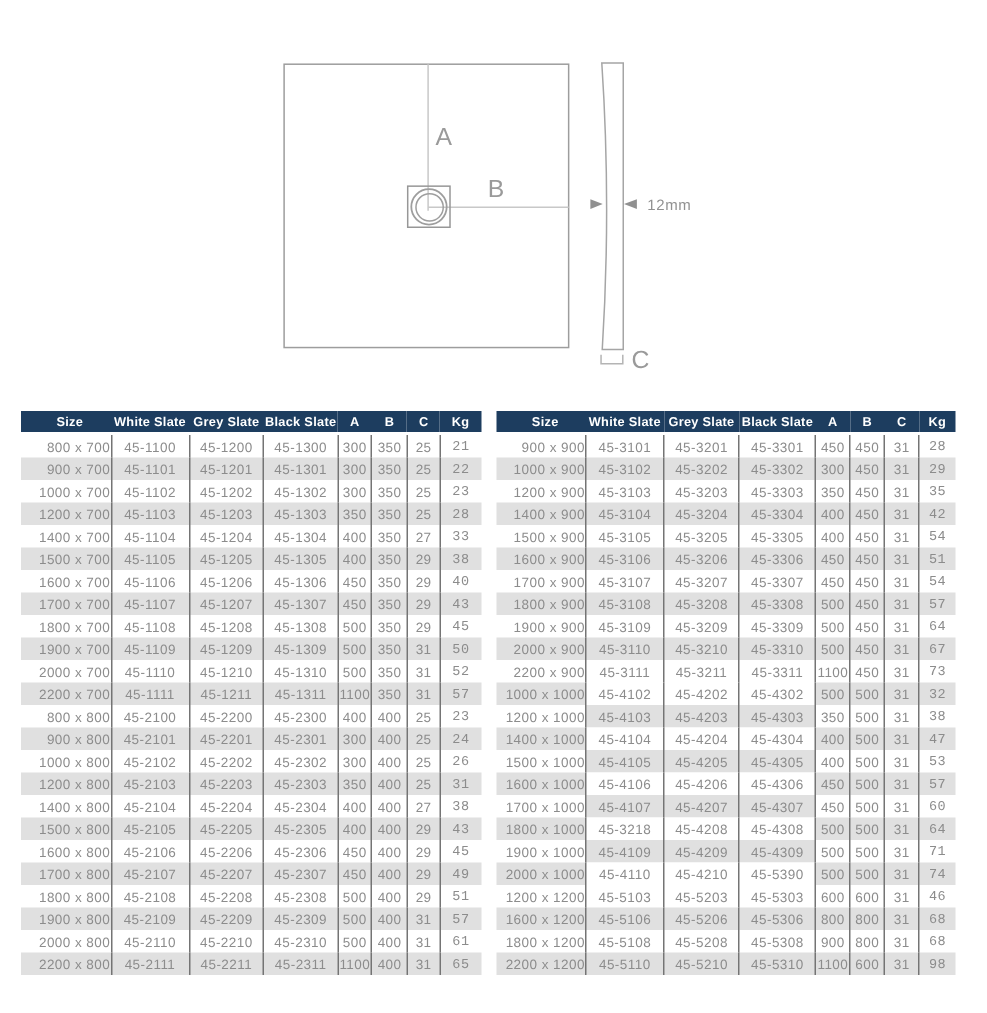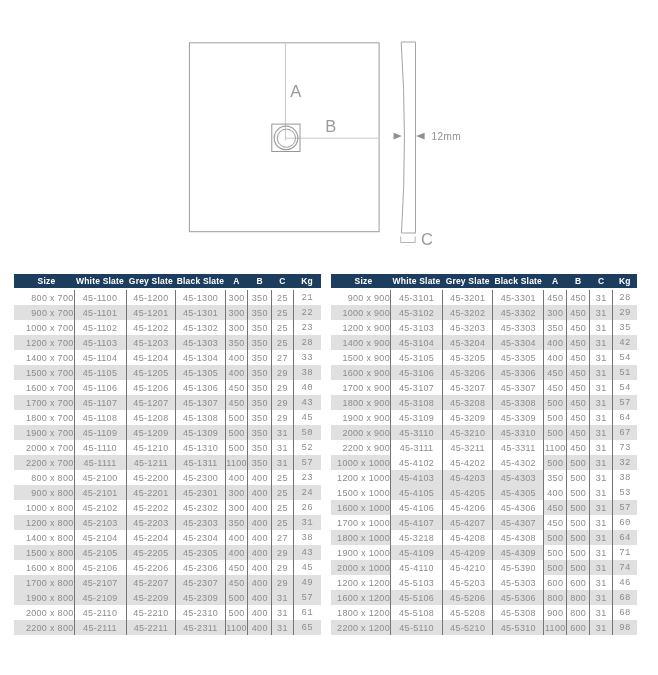--- a/index.html
+++ b/index.html
@@ -471,6 +471,16 @@
         <td class="w">38</td>
       </tr>
 <tr>
+        <td class="g sz">1400 x 1000</td>
+        <td class="w">45-4104</td>
+        <td class="w">45-4204</td>
+        <td class="w">45-4304</td>
+        <td class="g">400</td>
+        <td class="g">500</td>
+        <td class="g">31</td>
+        <td class="g">47</td>
+      </tr>
+<tr>
         <td class="w sz">1500 x 1000</td>
         <td class="g">45-4105</td>
         <td class="g">45-4205</td>

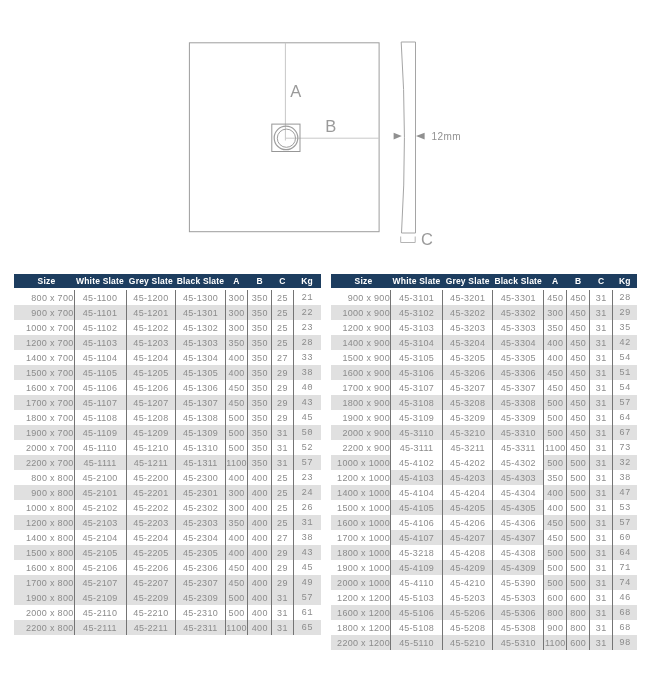--- a/index.html
+++ b/index.html
@@ -282,6 +282,16 @@
         <td class="g">49</td>
       </tr>
 <tr>
+        <td class="w sz">1800 x 800</td>
+        <td class="w">45-2108</td>
+        <td class="w">45-2208</td>
+        <td class="w">45-2308</td>
+        <td class="w">500</td>
+        <td class="w">400</td>
+        <td class="w">29</td>
+        <td class="w">51</td>
+      </tr>
+<tr>
         <td class="g sz">1900 x 800</td>
         <td class="g">45-2109</td>
         <td class="g">45-2209</td>

